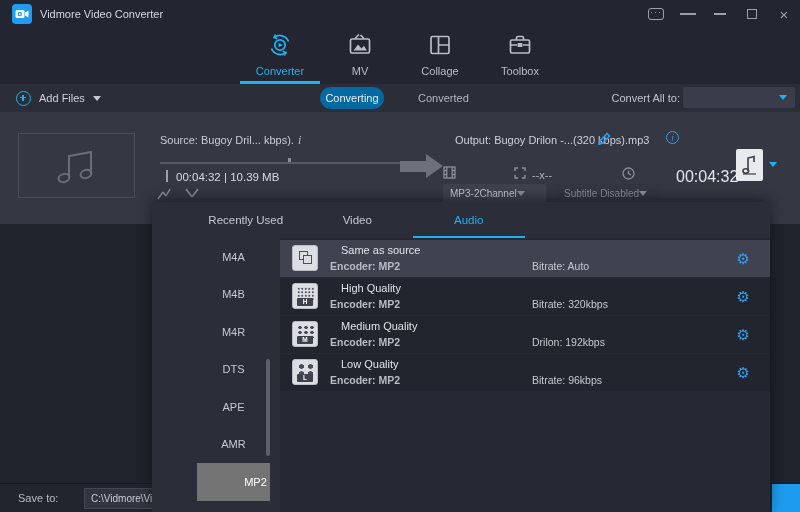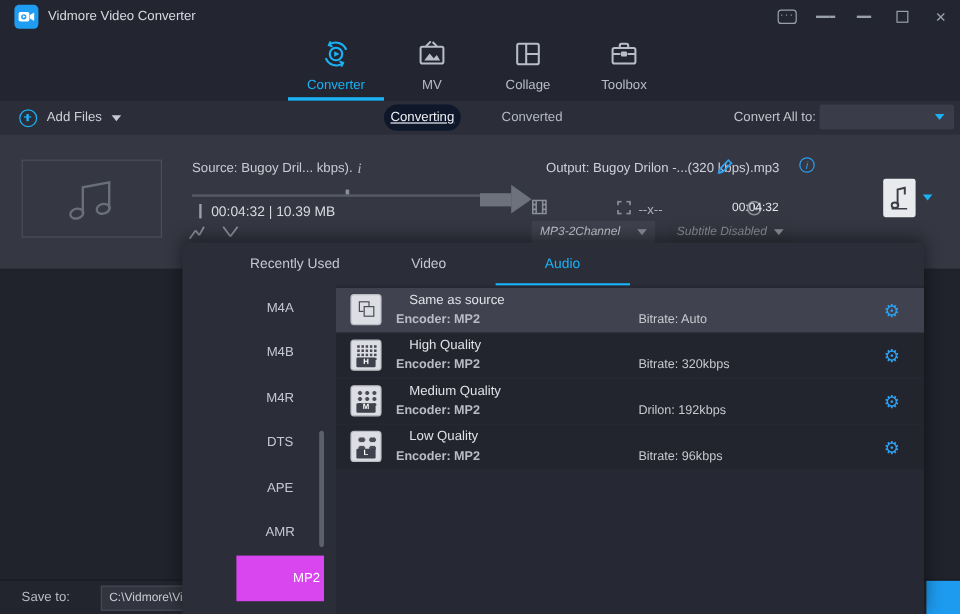--- a/index.html
+++ b/index.html
@@ -38,7 +38,7 @@
   .caret{width:0;height:0;border-left:4px solid transparent;border-right:4px solid transparent;border-top:5px solid #c6c9d2;}
   .caret.blue{border-top-color:#1ab1f5;}
   .caret.dim{border-top-color:#8a8e99;}
-  .pill{position:absolute;left:320px;top:3px;width:64px;height:22px;background:#0f172a;border-radius:11px;color:#eceef2;display:flex;align-items:center;justify-content:center;cursor:pointer;text-decoration:underline;}
+  .pill{position:absolute;left:320px;top:3px;width:64px;height:22px;background:#0369a1;border-radius:11px;color:#eceef2;display:flex;align-items:center;justify-content:center;cursor:pointer;}
   .converted{position:absolute;left:418px;top:0;height:28px;display:flex;align-items:center;color:#b4b8c2;cursor:pointer;}
   .convertall{position:absolute;right:120px;top:0;height:28px;display:flex;align-items:center;color:#c0c3cc;}
   .cadrop{position:absolute;right:5px;top:3px;width:112px;height:21px;background:#3a3d49;border-radius:2px;display:flex;align-items:center;justify-content:flex-end;padding-right:8px;cursor:pointer;}

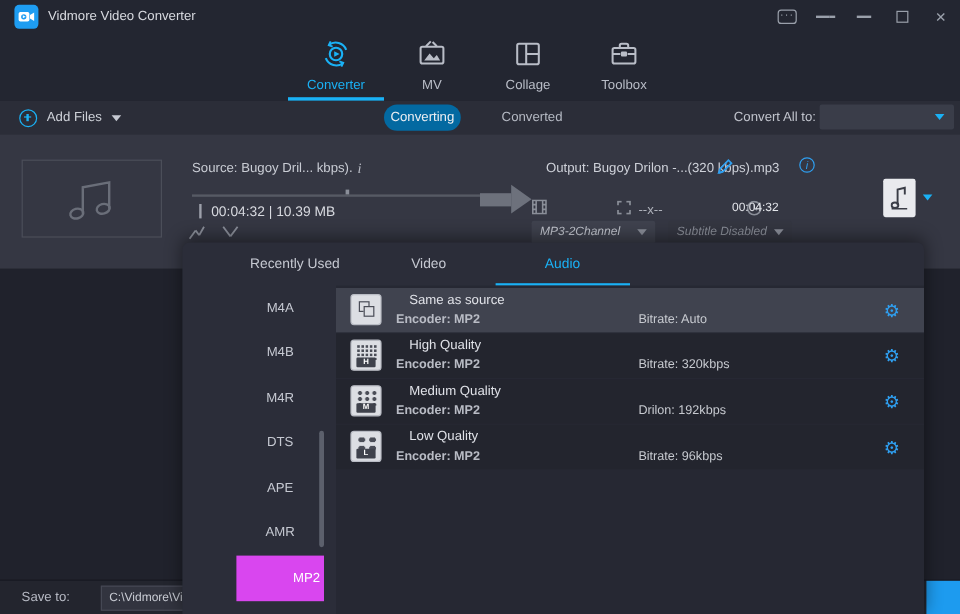--- a/index.html
+++ b/index.html
@@ -62,7 +62,7 @@
   .expand-ic{position:absolute;left:514px;top:55px;}
   .res-text{position:absolute;left:532px;top:57px;color:#aeb1ba;}
   .clock-ic{position:absolute;left:622px;top:55px;}
-  .out-dur{position:absolute;left:610px;top:56px;color:#e4e6eb;font-size:10px;}
+  .out-dur{position:absolute;left:676px;top:56px;color:#e4e6eb;font-size:16px;}
   .dd{position:absolute;top:72px;height:19px;border-radius:2px;display:flex;align-items:center;justify-content:space-between;padding:0 7px;font-size:10px;cursor:pointer;font-style:italic;}
   .dd1{left:443px;width:103px;background:#3f424e;color:#c3c6cf;}
   .dd2{left:557px;width:103px;background:#343641;color:#8a8e98;}

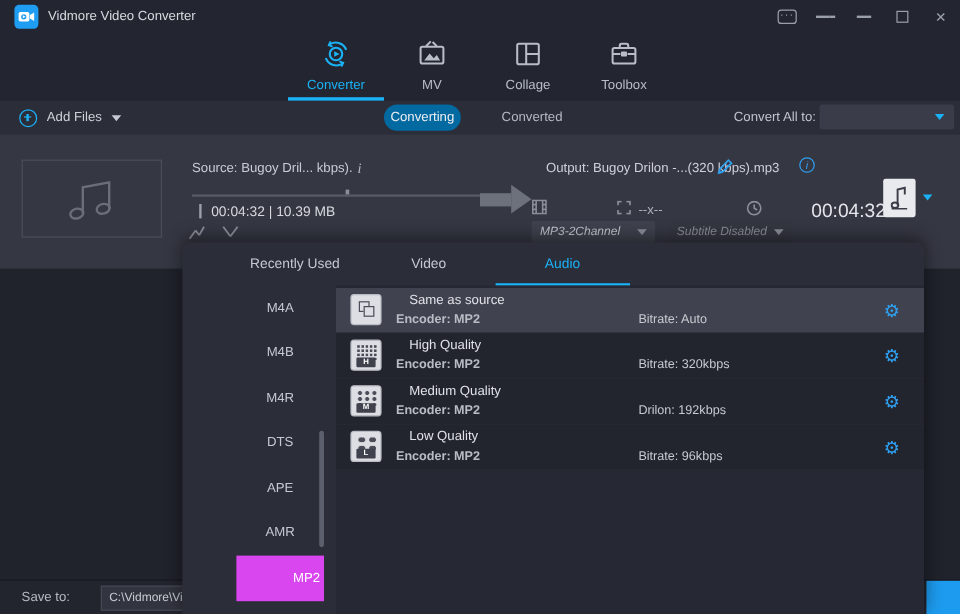--- a/index.html
+++ b/index.html
@@ -63,7 +63,7 @@
   .res-text{position:absolute;left:532px;top:57px;color:#aeb1ba;}
   .clock-ic{position:absolute;left:622px;top:55px;}
   .out-dur{position:absolute;left:676px;top:56px;color:#e4e6eb;font-size:16px;}
-  .dd{position:absolute;top:72px;height:19px;border-radius:2px;display:flex;align-items:center;justify-content:space-between;padding:0 7px;font-size:10px;cursor:pointer;font-style:italic;}
+  .dd{position:absolute;top:72px;height:19px;border-radius:2px;display:flex;align-items:center;padding:0 7px;font-size:10px;cursor:pointer;}
   .dd1{left:443px;width:103px;background:#3f424e;color:#c3c6cf;}
   .dd2{left:557px;width:103px;background:#343641;color:#8a8e98;}
   .fmtbox{position:absolute;left:736px;top:37px;width:27px;height:32px;background:#e9eaee;border-radius:2px;display:flex;align-items:center;justify-content:center;cursor:pointer;}

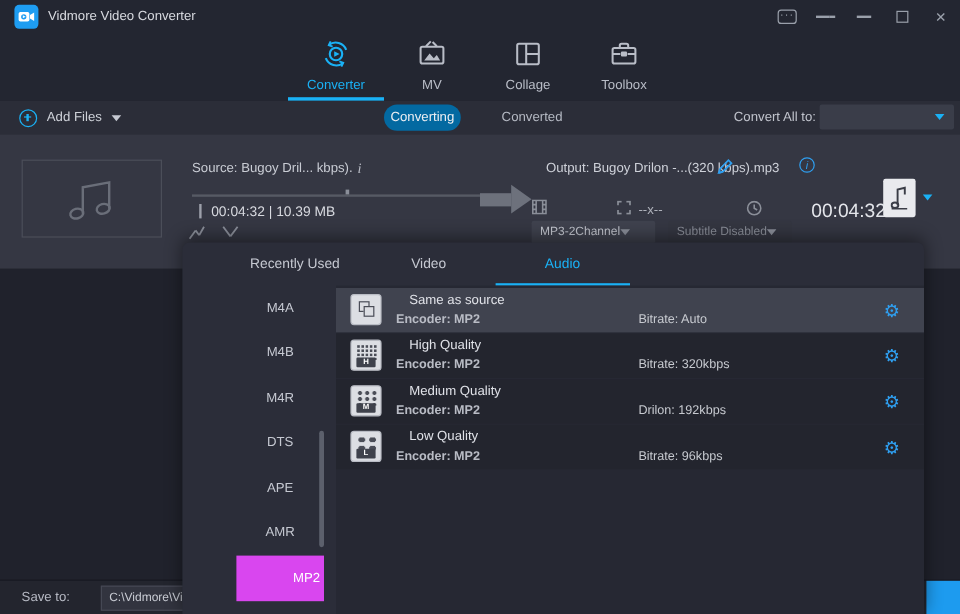--- a/index.html
+++ b/index.html
@@ -84,7 +84,7 @@
   .ptab.active .punder{position:absolute;left:0;bottom:0;width:100%;height:2.5px;background:#1ab1f5;}
   .sidebar{position:absolute;left:0;top:36px;width:118px;bottom:0;}
   .fmt-item{height:37.5px;display:flex;align-items:center;justify-content:center;color:#c6c9d2;cursor:pointer;margin-left:45px;}
-  .fmt-item.selected{background:#d946ef;color:#fff;padding-left:44px;}
+  .fmt-item.selected{background:#737373;color:#fff;padding-left:44px;}
   .sscroll{position:absolute;left:114px;top:157px;width:4px;height:97px;background:#5c606c;border-radius:2px;cursor:grab;}
   .rows{position:absolute;left:128px;top:36px;right:0;bottom:0;background:#262833;padding-top:2px;}
   .prow{position:relative;height:37px;margin-bottom:1px;background:#23252e;cursor:pointer;}

